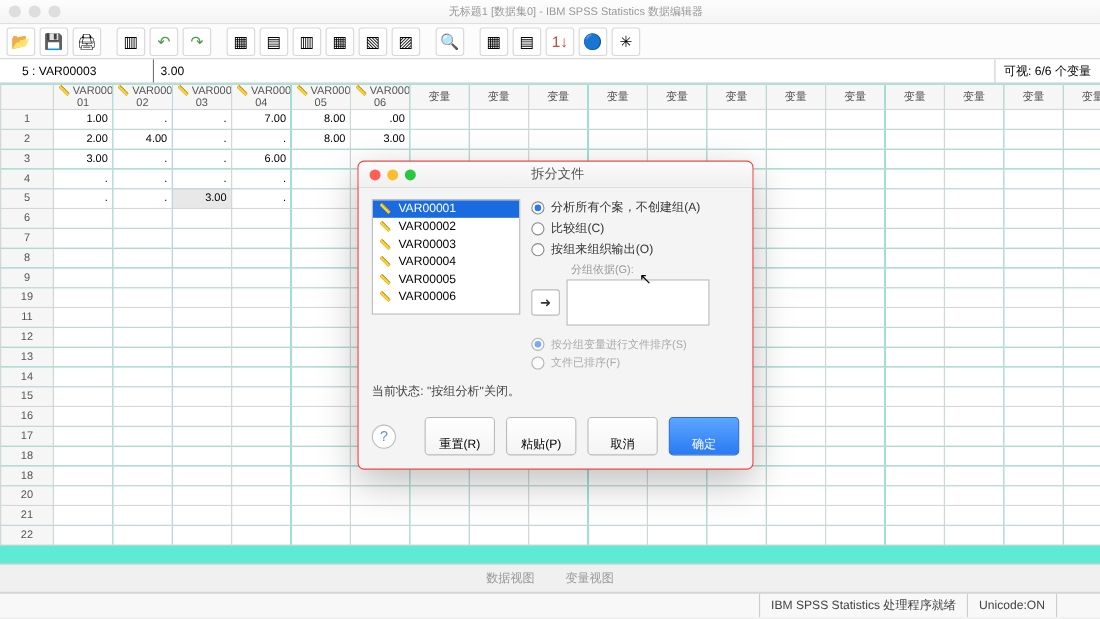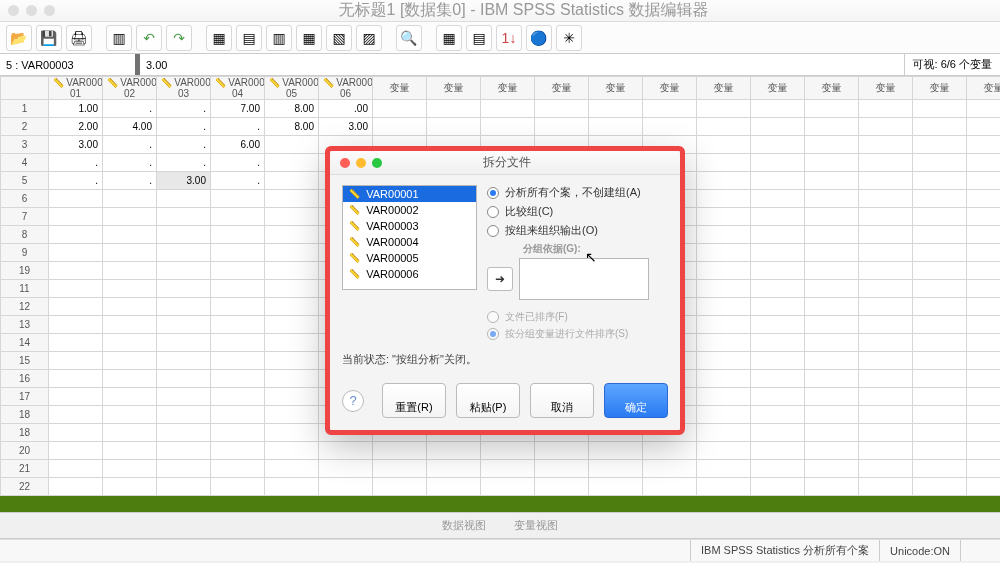--- a/index.html
+++ b/index.html
@@ -9,7 +9,7 @@
 .titlebar { height: 22px; background: linear-gradient(#fdfdfd,#f4f4f4); border-bottom: 1px solid #ddd; display: flex; align-items: center; padding: 0 8px; }
 .traffic { display: flex; gap: 7px; }
 .dot { width: 11px; height: 11px; border-radius: 50%; background: #dedede; }
-.titlebar .title { flex: 1; text-align: center; font-size: 16px; color: #999; }
+.titlebar .title { flex: 1; text-align: center; font-size: 10px; color: #999; }
 
 
 .toolbar { height: 32px; background: #fcfcfc; border-bottom: 1px solid #ccc; display: flex; align-items: center; padding: 0 6px; gap: 4px; }

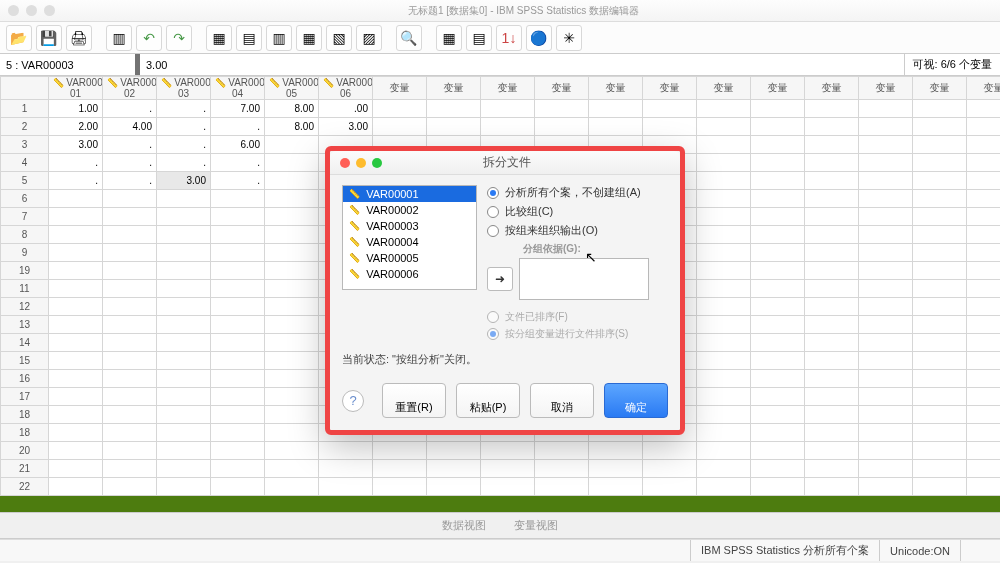--- a/index.html
+++ b/index.html
@@ -18,7 +18,7 @@
 
 
 .cellref { height: 22px; background: #fff; border-bottom: 1px solid #ccc; display: flex; align-items: center; font-size: 11px; }
-.cellref .name { width: 140px; padding-left: 6px; border-right: 5px solid #737373; height: 100%; display: flex; align-items: center; }
+.cellref .name { width: 140px; padding-left: 20px; border-right: 1px solid #737373; height: 100%; display: flex; align-items: center; }
 .cellref .value { flex: 1; padding-left: 6px; }
 .cellref .vis { padding: 0 8px; border-left: 1px solid #ccc; height: 100%; display: flex; align-items: center; }
 

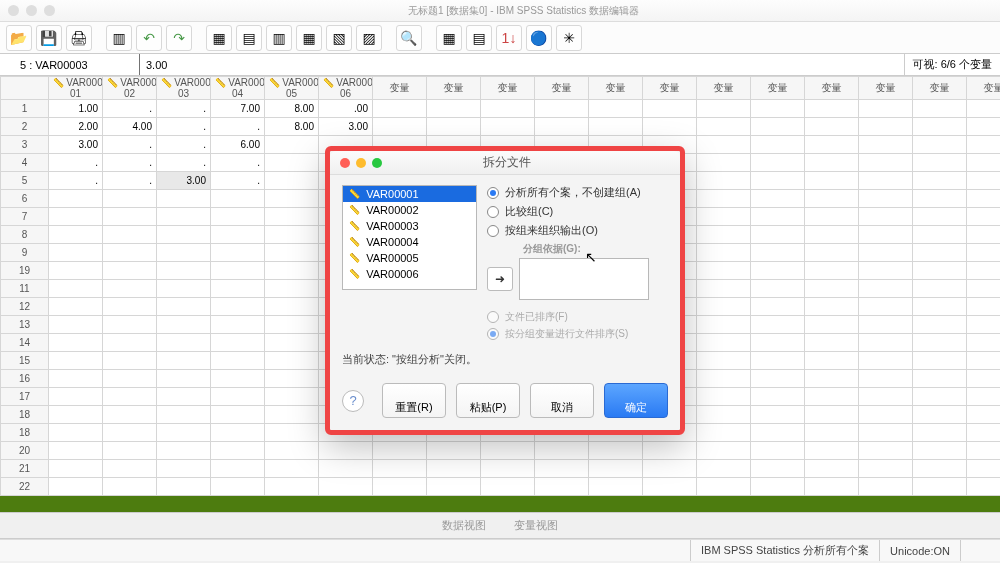--- a/index.html
+++ b/index.html
@@ -23,7 +23,7 @@
 .cellref .vis { padding: 0 8px; border-left: 1px solid #ccc; height: 100%; display: flex; align-items: center; }
 
 
-.grid-wrap { position: relative; height: 437px; background: #4d7c0f; border-bottom: 1px solid #ccc; overflow: hidden; }
+.grid-wrap { position: relative; height: 437px; background: #5eead4; border-bottom: 1px solid #ccc; overflow: hidden; }
 table.grid { border-collapse: collapse; table-layout: fixed; width: 1020px; }
 table.grid th, table.grid td { border: 1px solid #d6d6d6; height: 18px; font-size: 10px; padding: 0 4px; overflow: hidden; white-space: nowrap; }
 table.grid th { background: #f6f6f6; font-weight: normal; text-align: center; color: #555; }

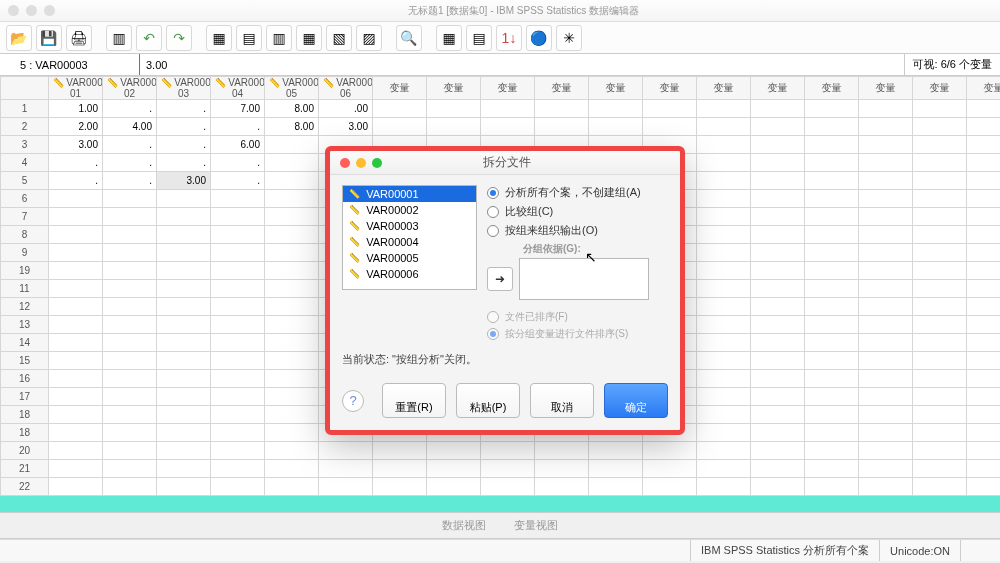--- a/index.html
+++ b/index.html
@@ -41,7 +41,7 @@
 .status .cell { padding: 0 10px; border-left: 1px solid #ccc; height: 100%; display: flex; align-items: center; }
 
 
-.dialog { position: absolute; left: 325px; top: 146px; width: 360px; background: #f4f4f4; border: 5px solid #ef4444; border-radius: 6px; box-shadow: 0 12px 36px rgba(0,0,0,0.25); }
+.dialog { position: absolute; left: 325px; top: 146px; width: 360px; background: #f4f4f4; border: 1px solid #ef4444; border-radius: 6px; box-shadow: 0 12px 36px rgba(0,0,0,0.25); }
 .dialog .dtitle { height: 24px; display: flex; align-items: center; border-bottom: 1px solid #ddd; background: linear-gradient(#fbfbfb,#f0f0f0); border-radius: 6px 6px 0 0; }
 .dtraffic { display: flex; gap: 6px; padding-left: 10px; }
 .ddot { width: 10px; height: 10px; border-radius: 50%; }

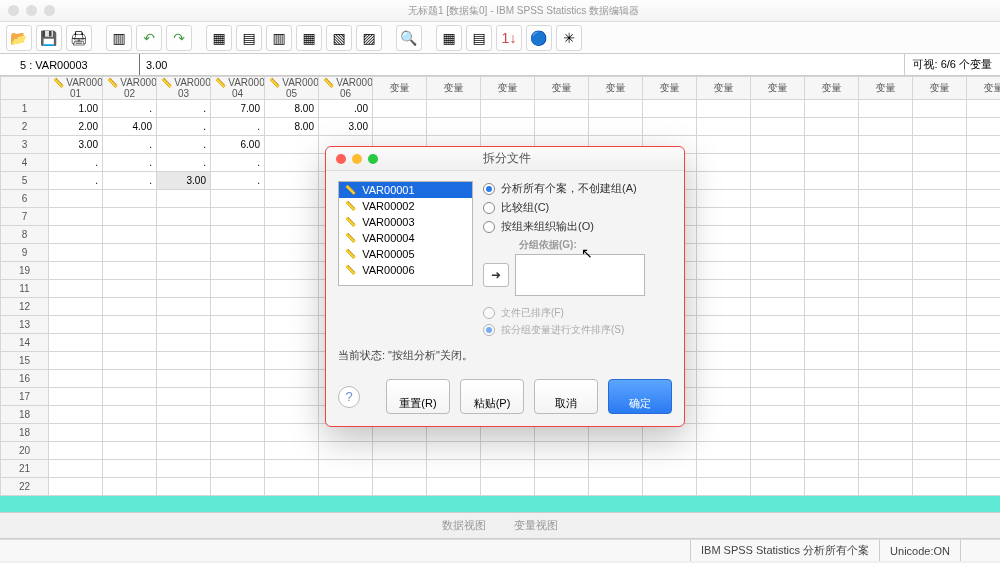--- a/index.html
+++ b/index.html
@@ -57,7 +57,7 @@
 .radio { width: 12px; height: 12px; border: 1px solid #888; border-radius: 50%; background: #fff; display: inline-flex; align-items: center; justify-content: center; }
 .radio.on::after { content: ''; width: 6px; height: 6px; background: #2a7af3; border-radius: 50%; }
 .grpbox { margin-top: 2px; }
-.grplbl { font-size: 10px; color: #999; margin-left: 36px; font-weight: bold; }
+.grplbl { font-size: 10px; color: #999; margin-left: 36px; }
 .grprow { display: flex; align-items: center; gap: 6px; margin-top: 2px; }
 .arrowbtn { width: 26px; height: 24px; border: 1px solid #bbb; border-radius: 3px; background: #fff; display: flex; align-items: center; justify-content: center; font-size: 12px; }
 .grpfield { width: 130px; height: 42px; border: 1px solid #b8b8b8; background: #fff; }

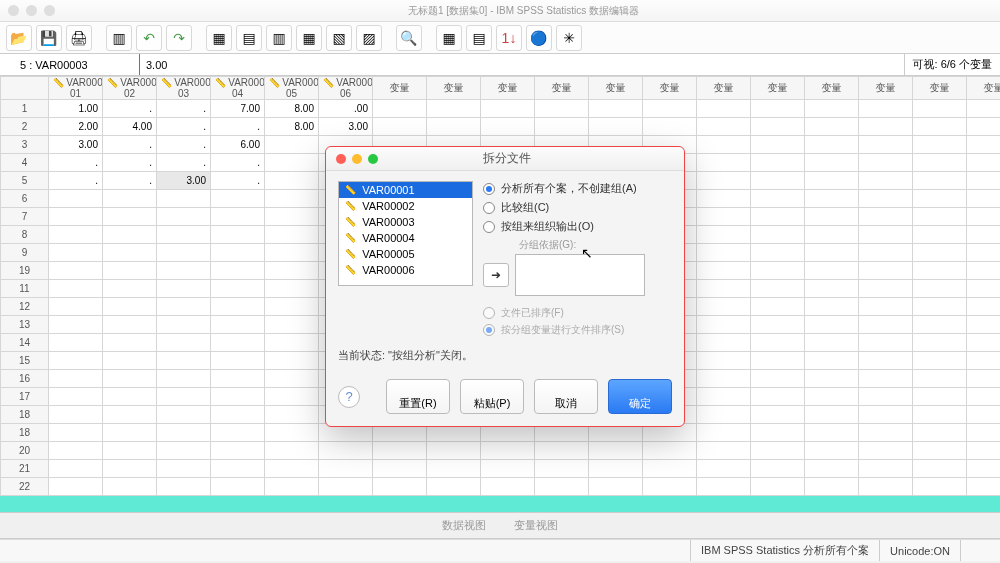--- a/index.html
+++ b/index.html
@@ -657,12 +657,12 @@
         </div>
         <div class="subopts">
           <div class="radio-row">
+            <span class="radio on"></span>
+            <span>按分组变量进行文件排序(S)</span>
+          </div>
+          <div class="radio-row">
             <span class="radio"></span>
             <span>文件已排序(F)</span>
-          </div>
-          <div class="radio-row">
-            <span class="radio on"></span>
-            <span>按分组变量进行文件排序(S)</span>
           </div>
         </div>
       </div>

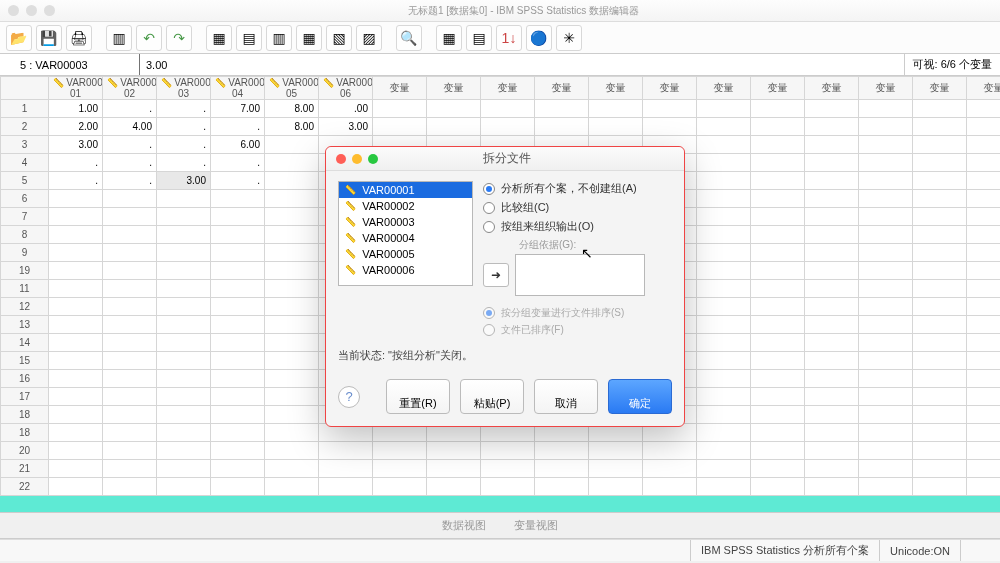--- a/index.html
+++ b/index.html
@@ -610,7 +610,7 @@
 </div>
 
 <div class="status">
-  <div class="cell">IBM SPSS Statistics 分析所有个案</div>
+  <div class="cell">IBM SPSS Statistics 处理程序就绪</div>
   <div class="cell">Unicode:ON</div>
   <div class="cell" style="width:40px"></div>
 </div>

